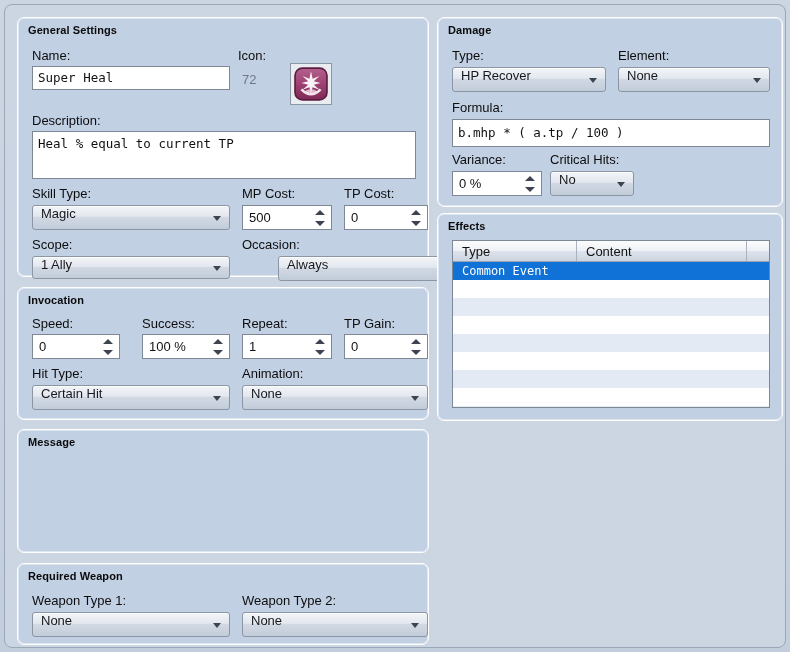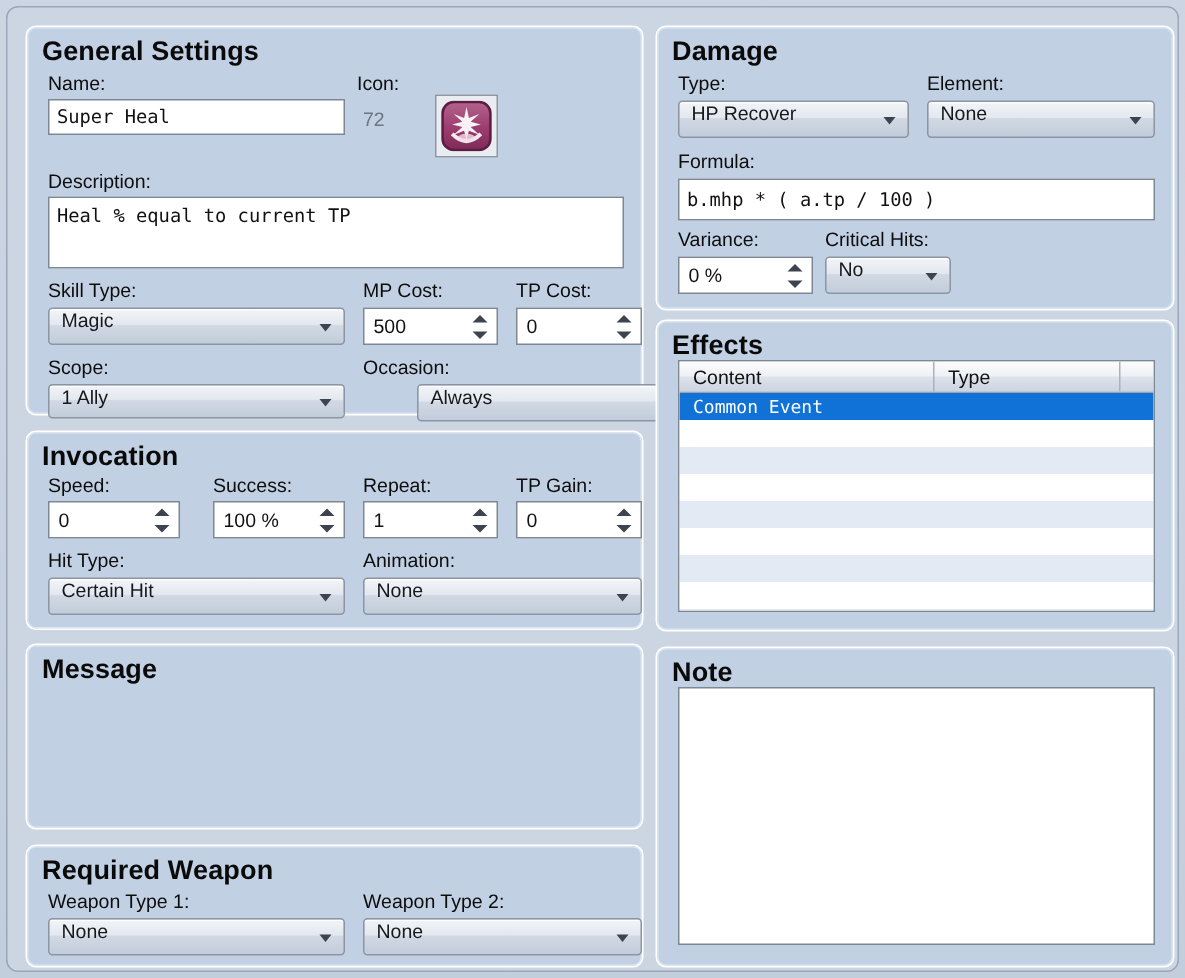--- a/index.html
+++ b/index.html
@@ -49,7 +49,7 @@
     left: 10px;
     top: 6px;
     font-weight: bold;
-    font-size: 18px;
+    font-size: 11px;
     color: #0a0a0a;
     letter-spacing: 0.1px;
   }

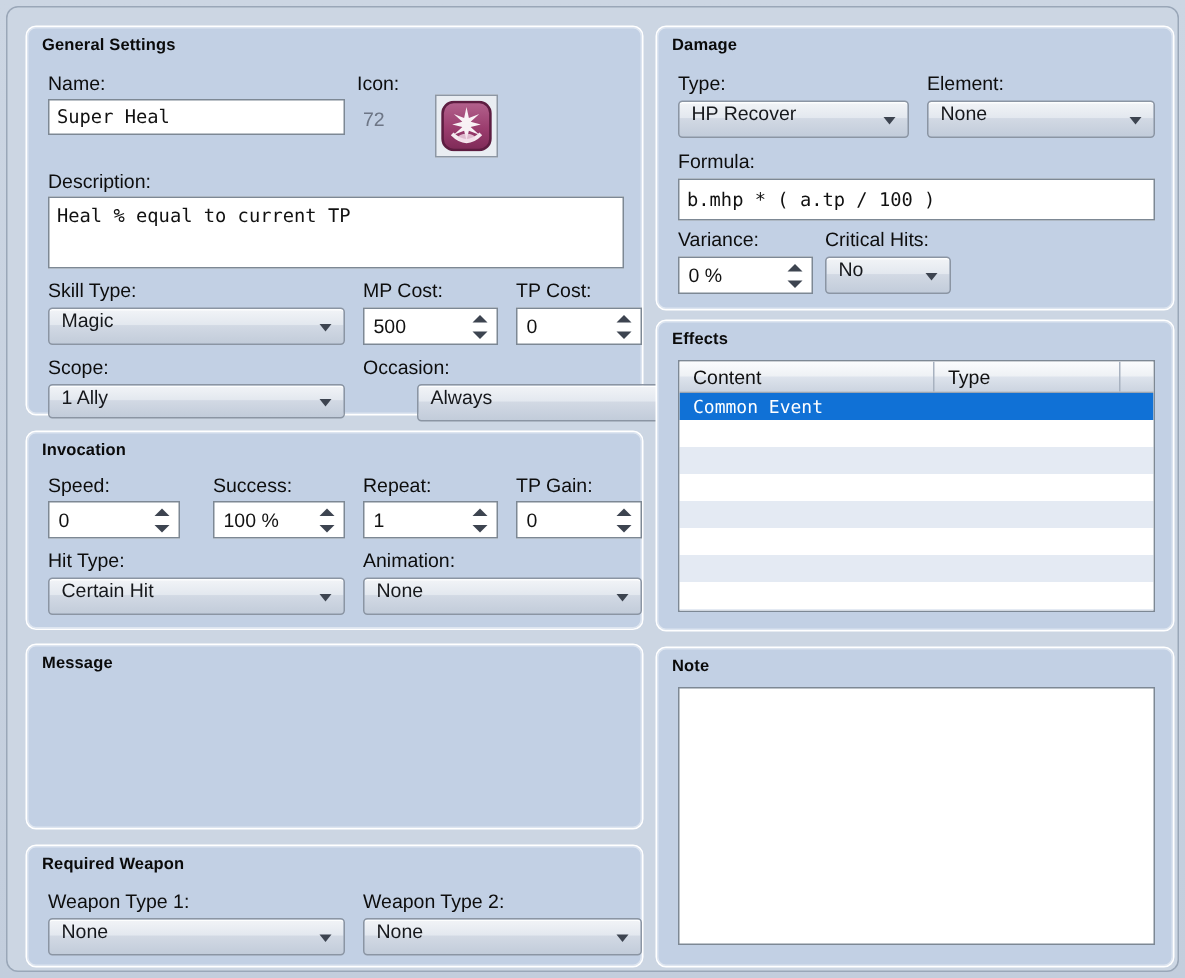--- a/index.html
+++ b/index.html
@@ -382,8 +382,8 @@
 
     <div class="listbox" style="left:14px; top:26px; width:318px; height:168px;">
       <div class="lb-head">
+        <div class="hc" style="width:124px;">Type</div>
         <div class="hc" style="width:170px;">Content</div>
-        <div class="hc" style="width:124px;">Type</div>
         <div class="hc" style="width:22px; border-right:none;"></div>
       </div>
       <div class="lb-rows" id="effects-rows">

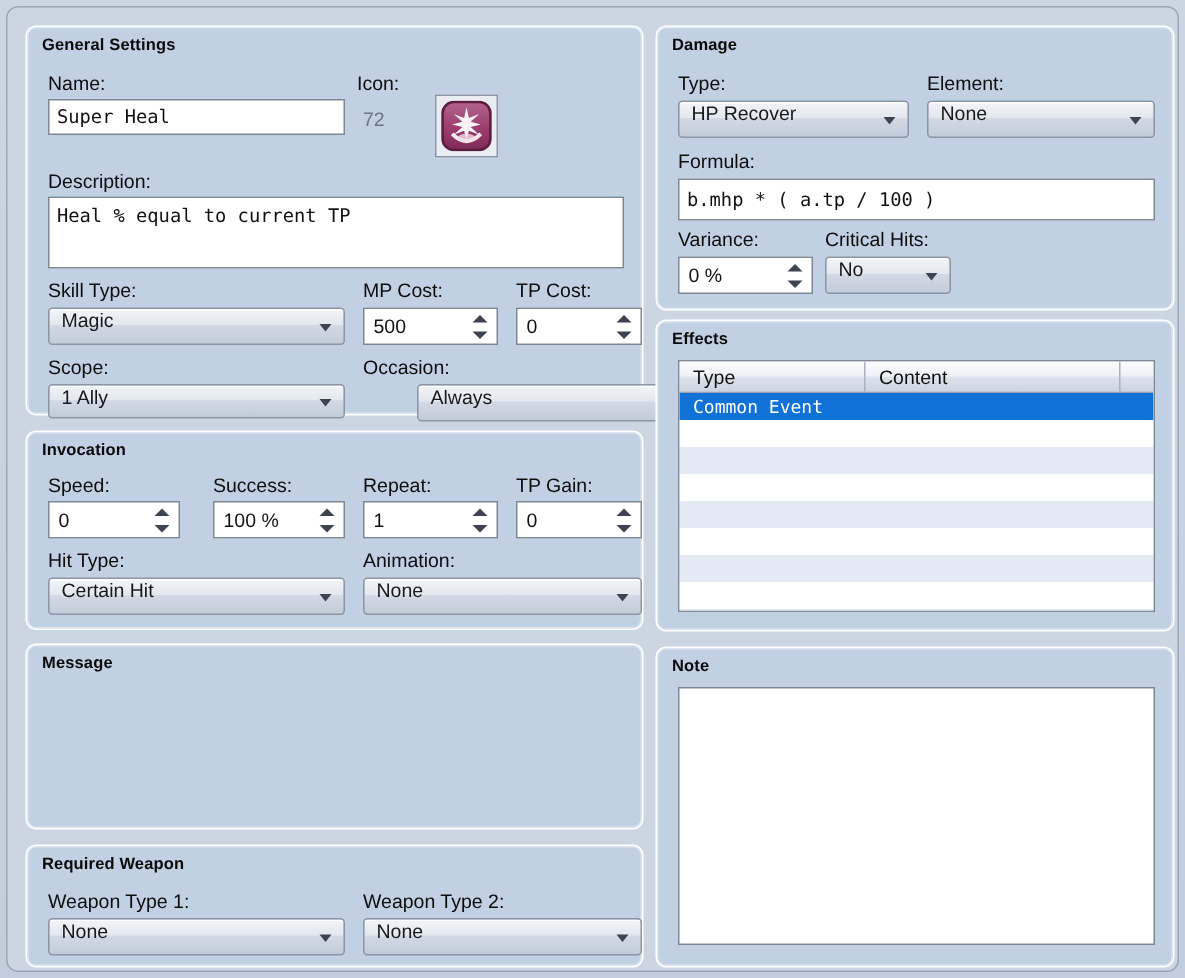--- a/index.html
+++ b/index.html
@@ -426,11 +426,6 @@
     </div>
   </div>
 
-  <div class="panel" style="left:432px; top:426px; width:346px; height:214px;">
-    <div class="panel-title">Note</div>
-
-    <div class="tinput area" style="left:14px; top:26px; width:318px; height:172px;"></div>
-  </div>
 
 </div>
 </div>

